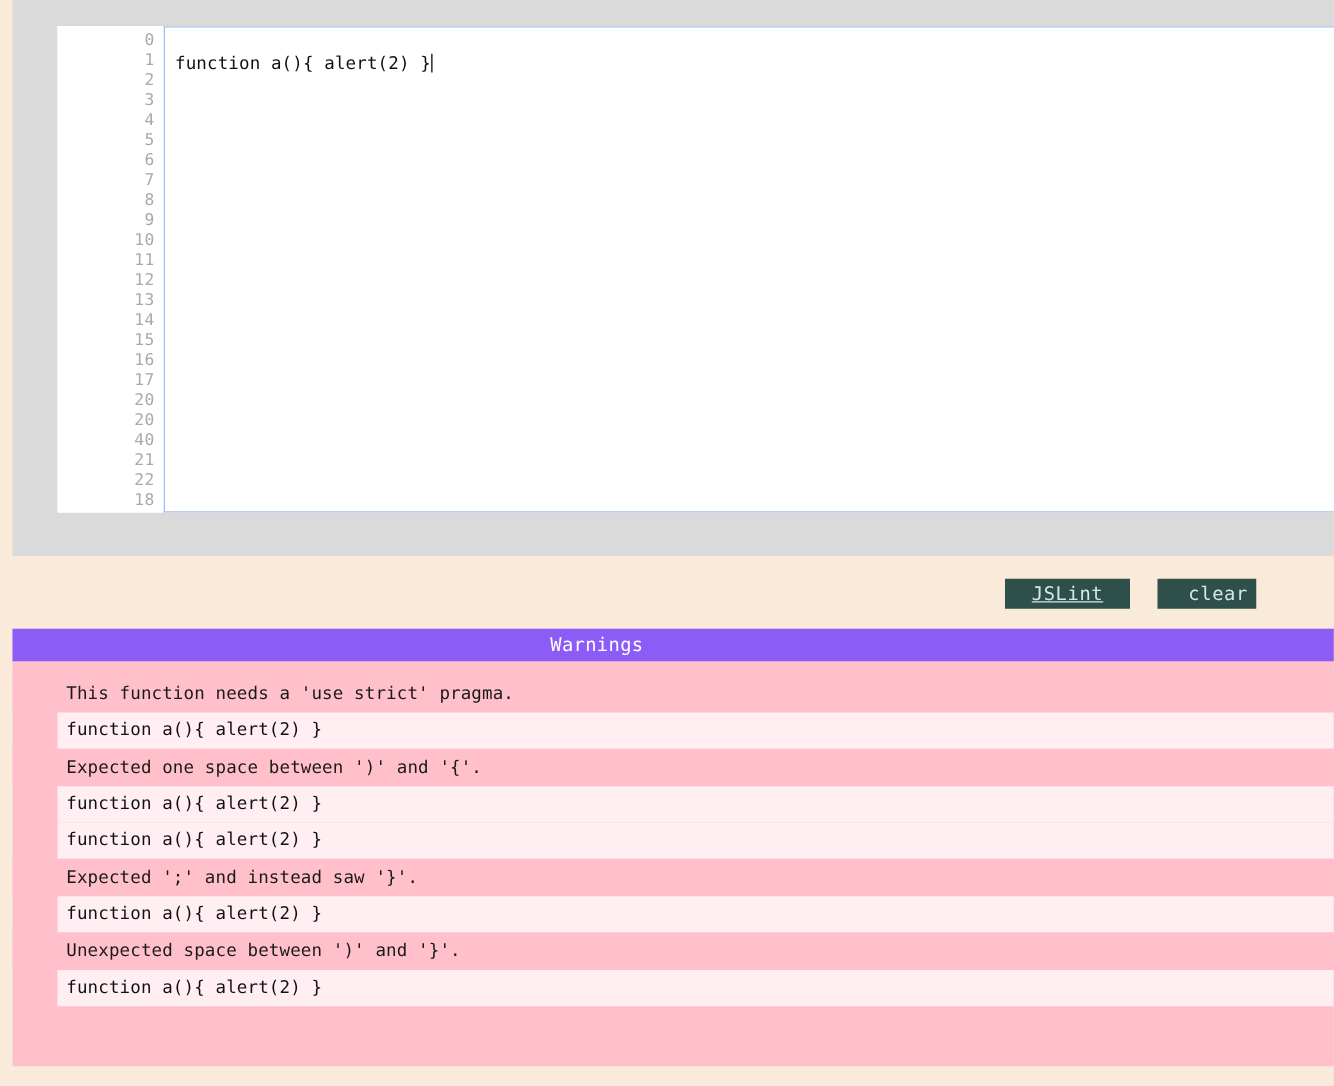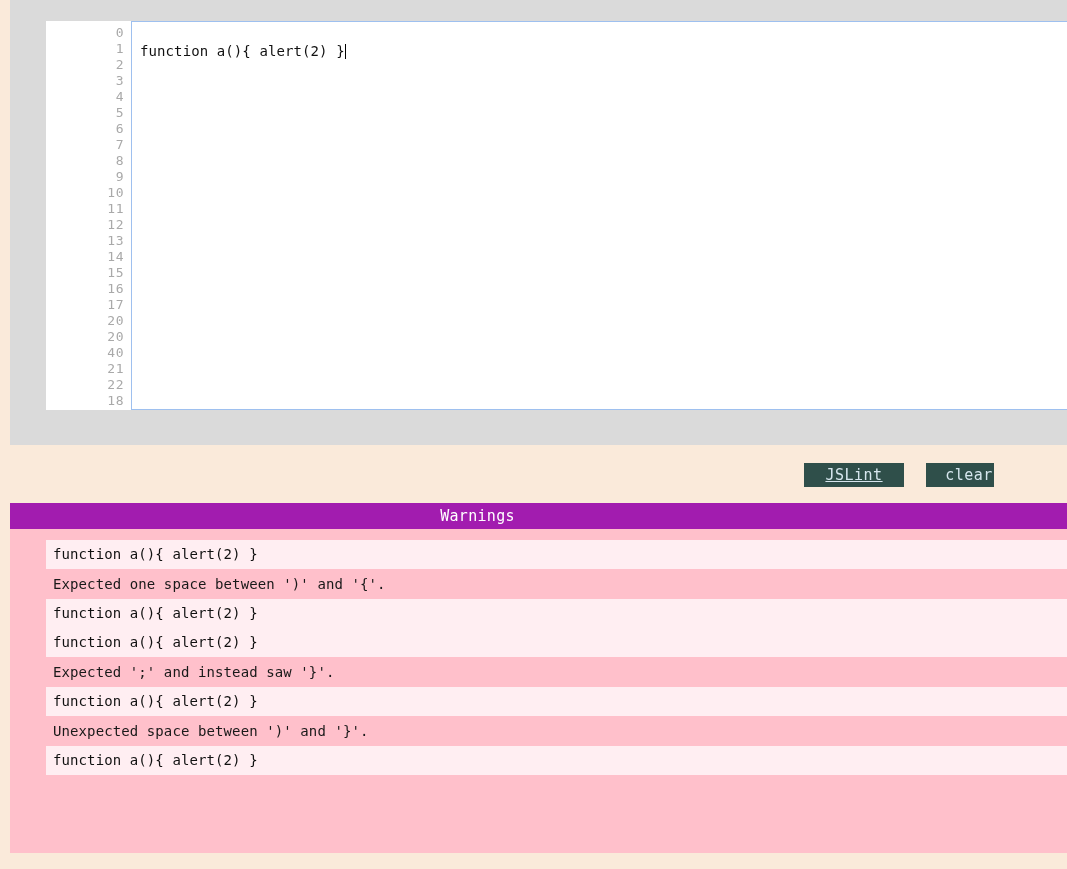--- a/index.html
+++ b/index.html
@@ -112,7 +112,7 @@
   }
   #clear-button {
     left: 926px;
-    width: 68px;
+    width: 79px;
     padding-left: 18px;
   }
 

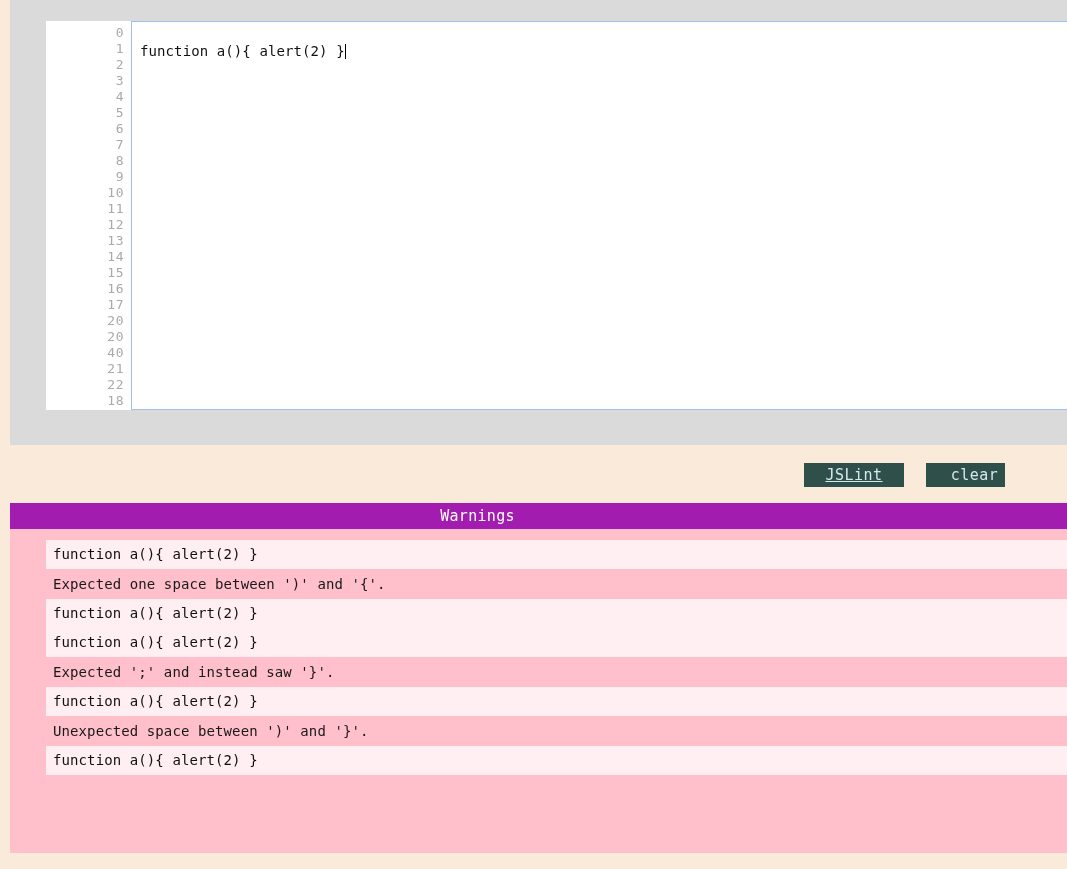--- a/index.html
+++ b/index.html
@@ -128,7 +128,7 @@
   #warnings-title {
     height: 26px;
     line-height: 26px;
-    background: #a21caf;
+    background: #8b5cf6;
     color: #ffffff;
     font-family: "DejaVu Sans Mono", "Liberation Mono", monospace;
     font-size: 15px;

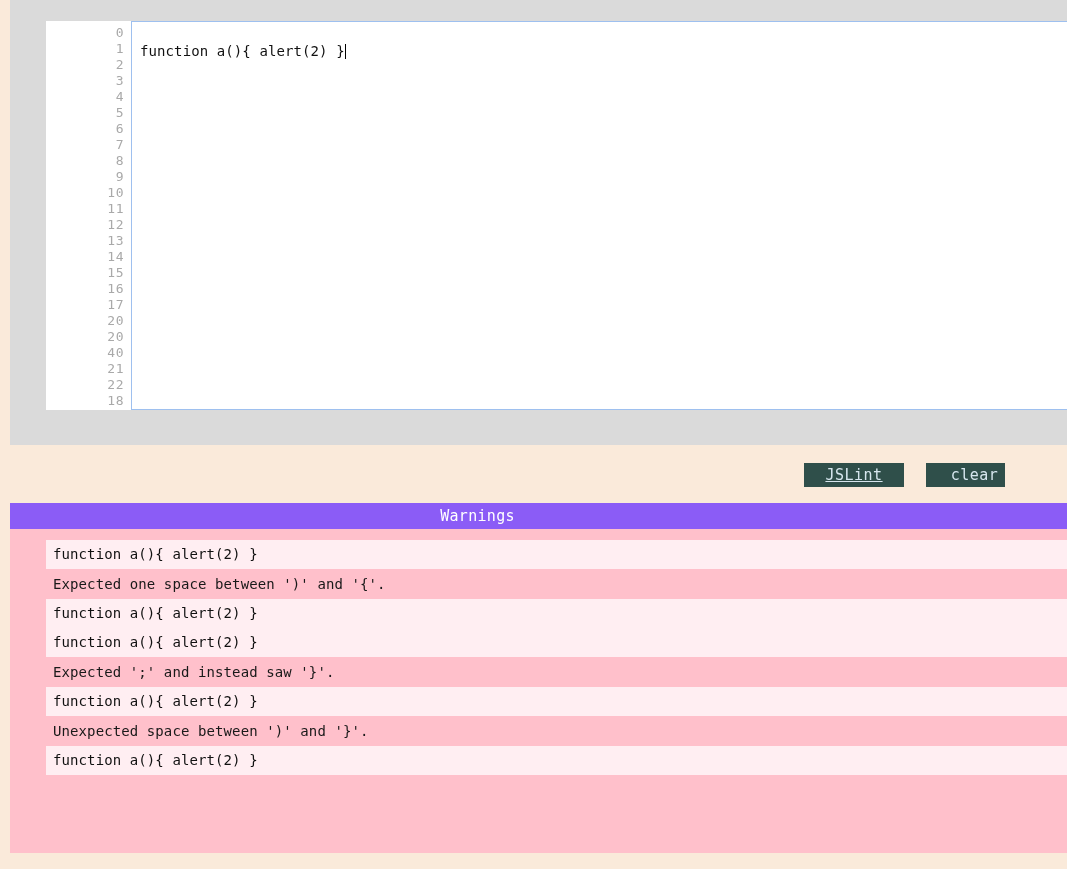--- a/index.html
+++ b/index.html
@@ -207,6 +207,7 @@
 <div id="warnings-panel">
   <div id="warnings-title">Warnings</div>
   <div id="warnings-list">
+      <div class="warn-msg">This function needs a 'use strict' pragma.</div>
       <div class="warn-code">function a(){ alert(2) }</div>
       <div class="warn-msg">Expected one space between ')' and '{'.</div>
       <div class="warn-code">function a(){ alert(2) }</div>

